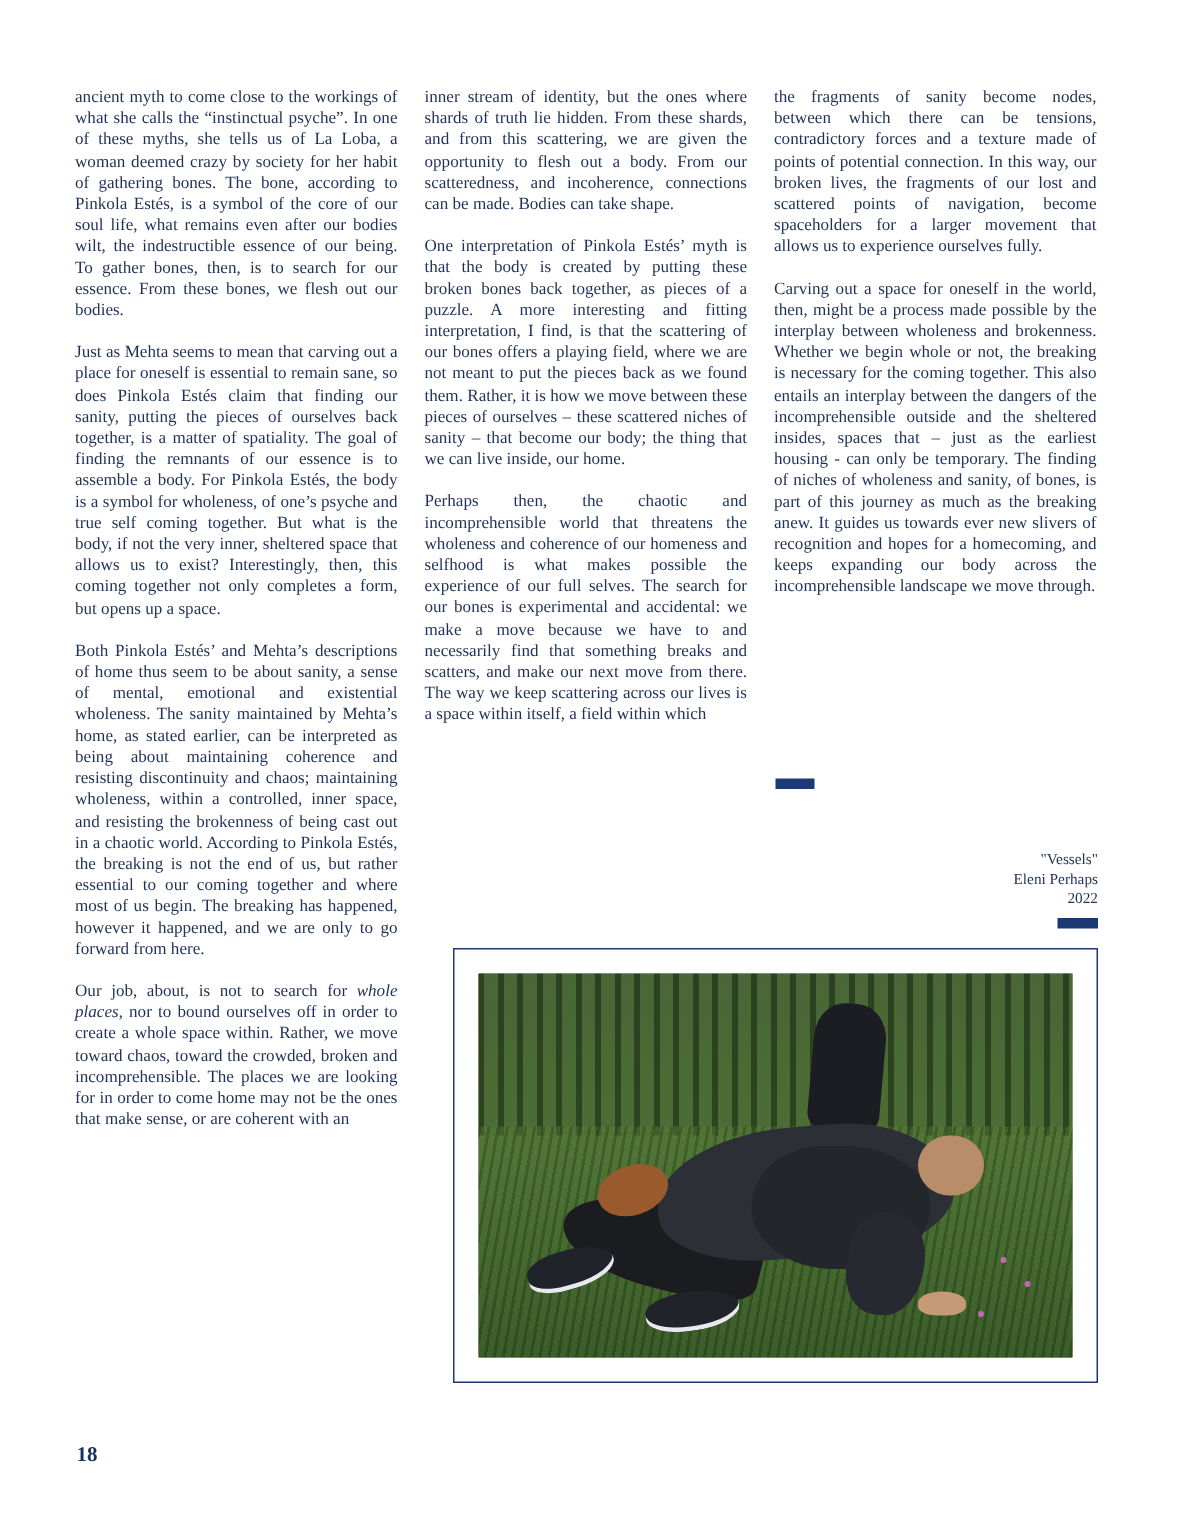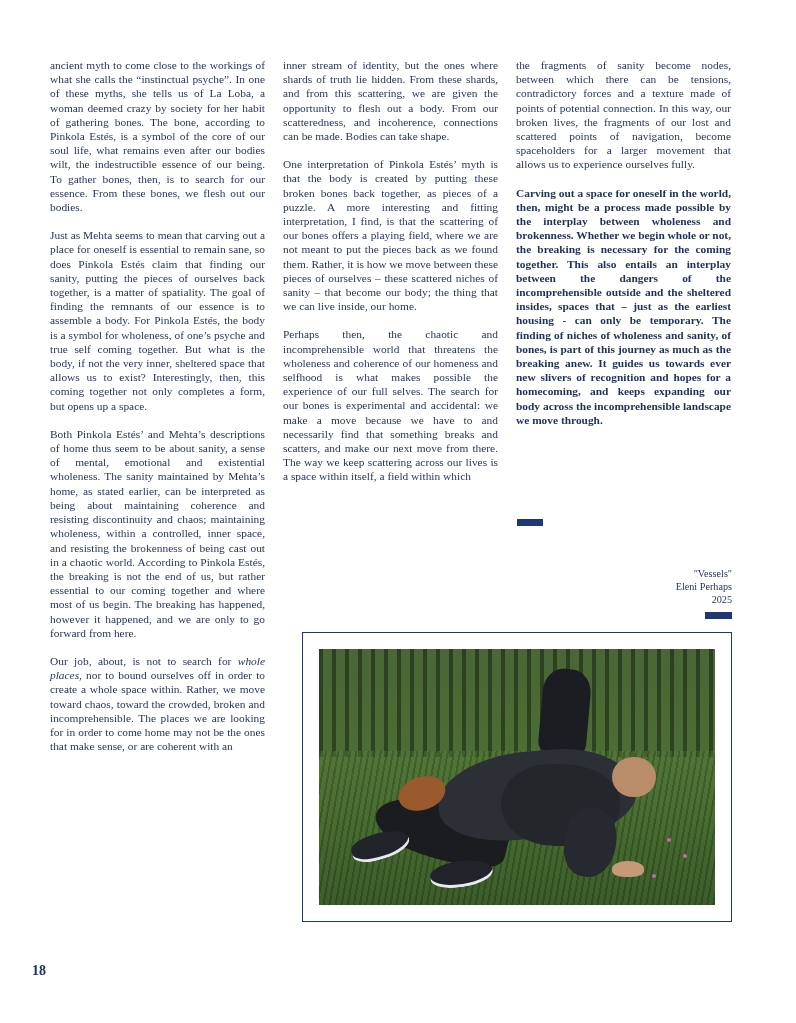--- a/index.html
+++ b/index.html
@@ -44,7 +44,6 @@
   }
   .col p.nospace {
     margin-bottom: 0;
-    font-weight: bold;
   }
   .italic {
     font-style: italic;

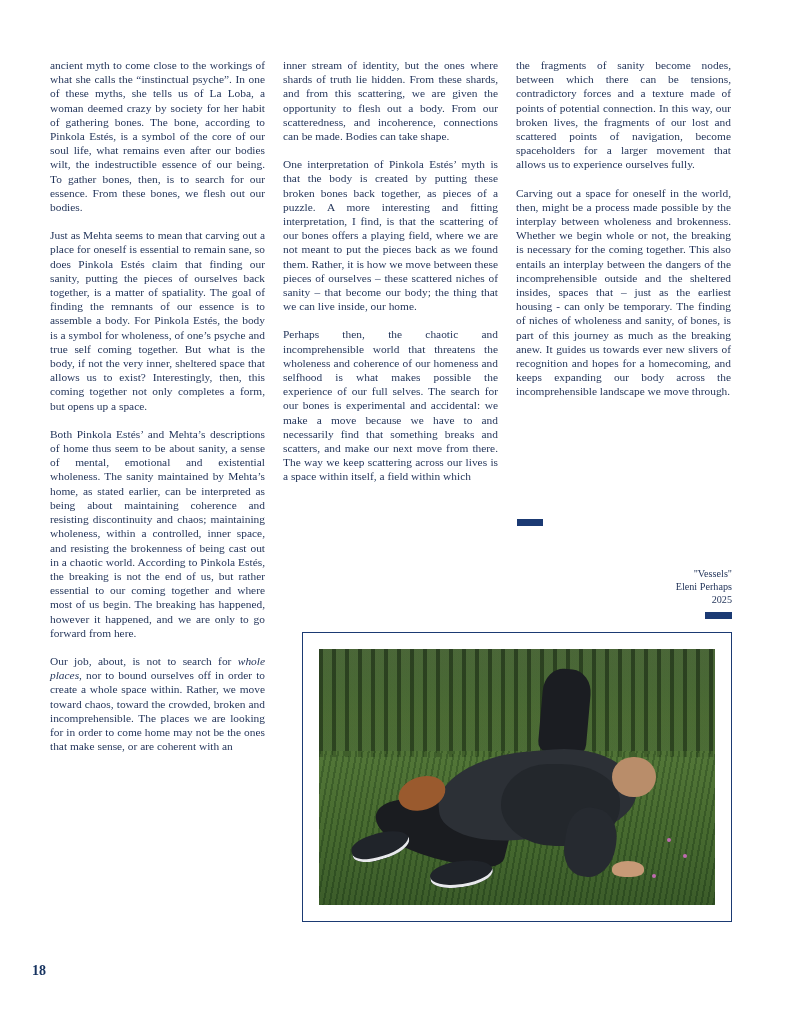--- a/index.html
+++ b/index.html
@@ -275,7 +275,7 @@
   <div class="caption">
     <div>"Vessels"</div>
     <div>Eleni Perhaps</div>
-    <div>2025</div>
+    <div>2022</div>
   </div>
 
   <div class="rule-short2"></div>

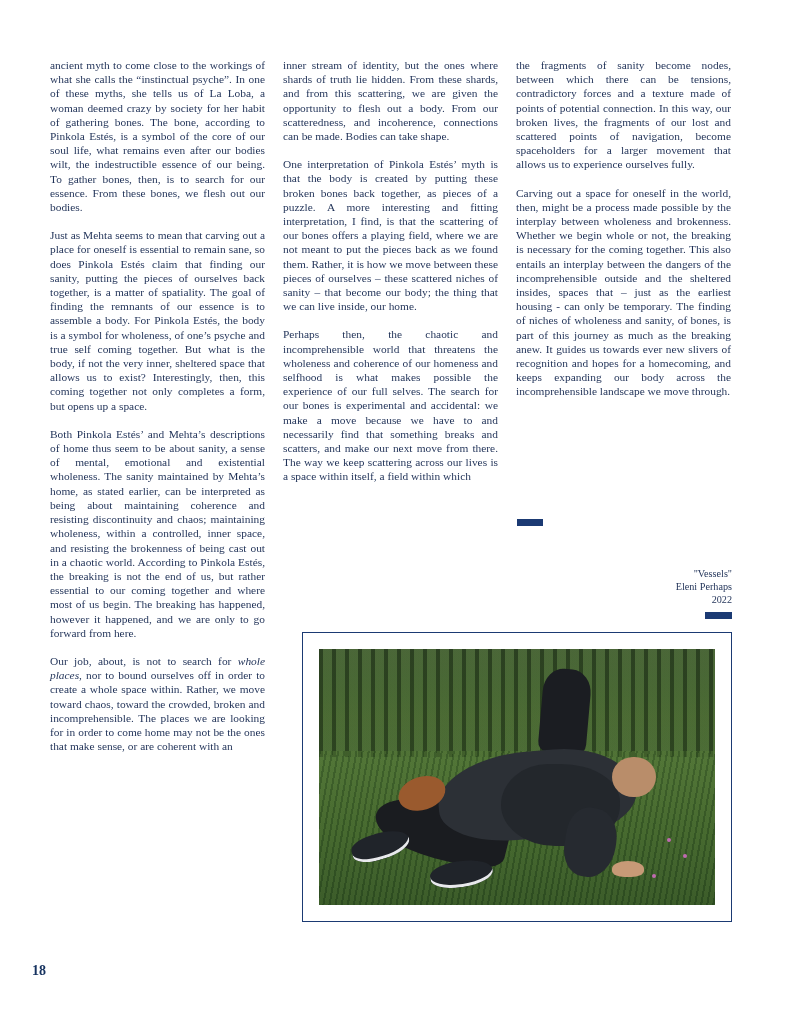--- a/index.html
+++ b/index.html
@@ -235,7 +235,7 @@
   }
   .page-number {
     position: absolute;
-    left: 32px;
+    left: 51px;
     top: 963px;
     font-size: 14px;
     font-weight: bold;

